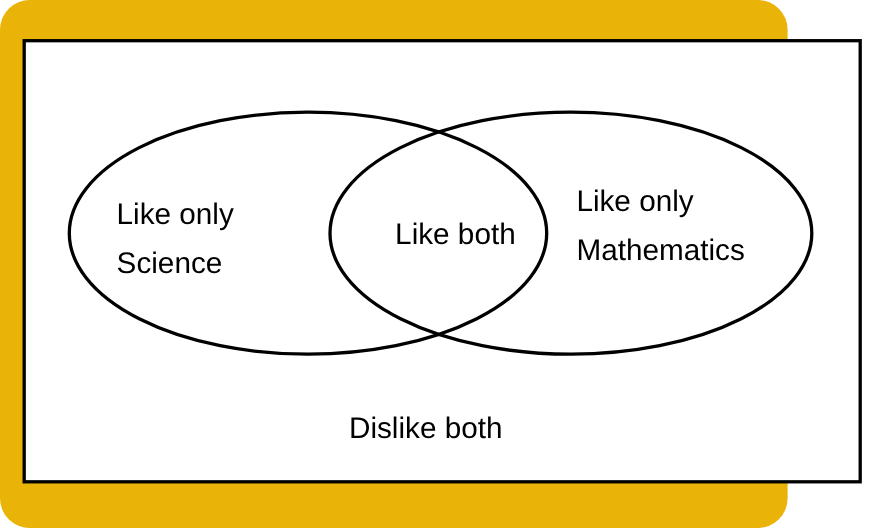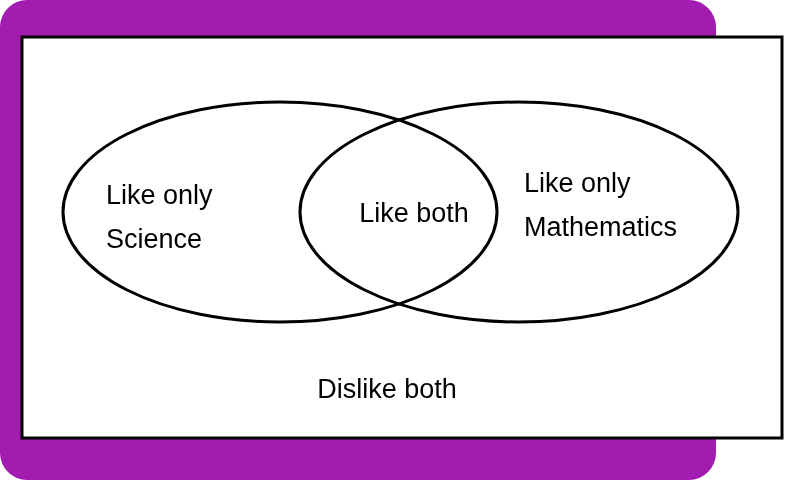--- a/index.html
+++ b/index.html
@@ -17,7 +17,7 @@
     position: relative;
     width: 716px;
     height: 480px;
-    background: #a21caf;
+    background: #eab308;
     border-radius: 27px;
   }
   #venn-svg {

